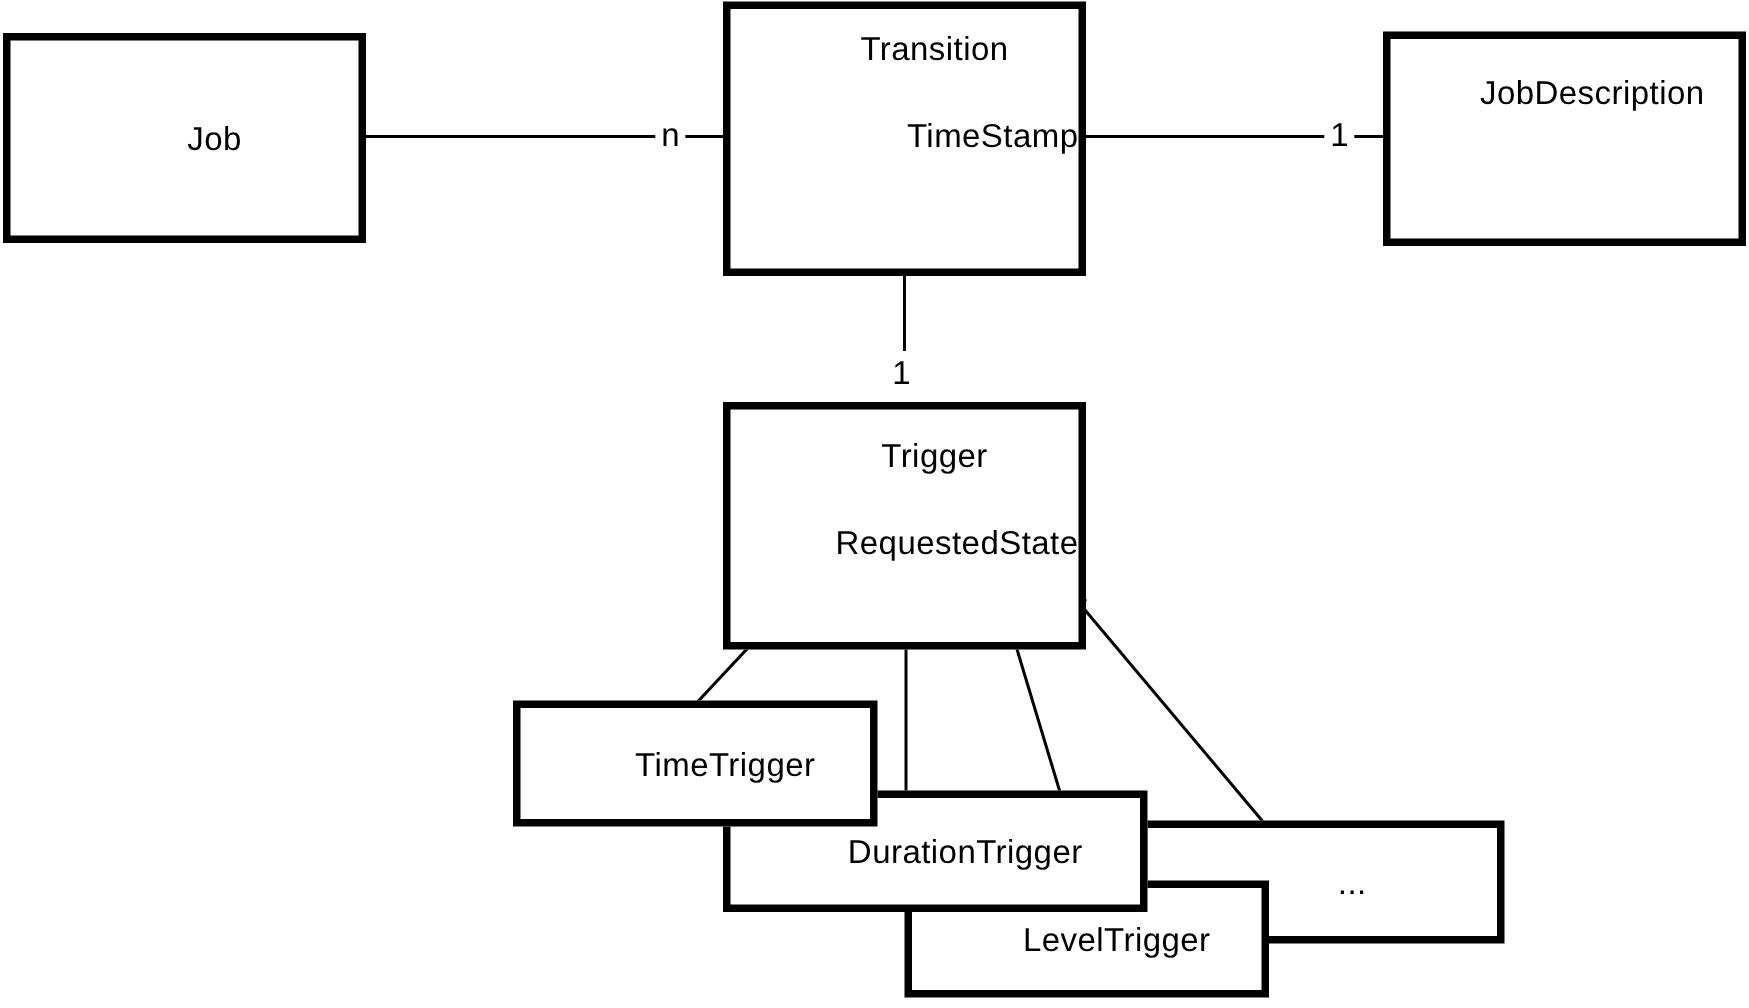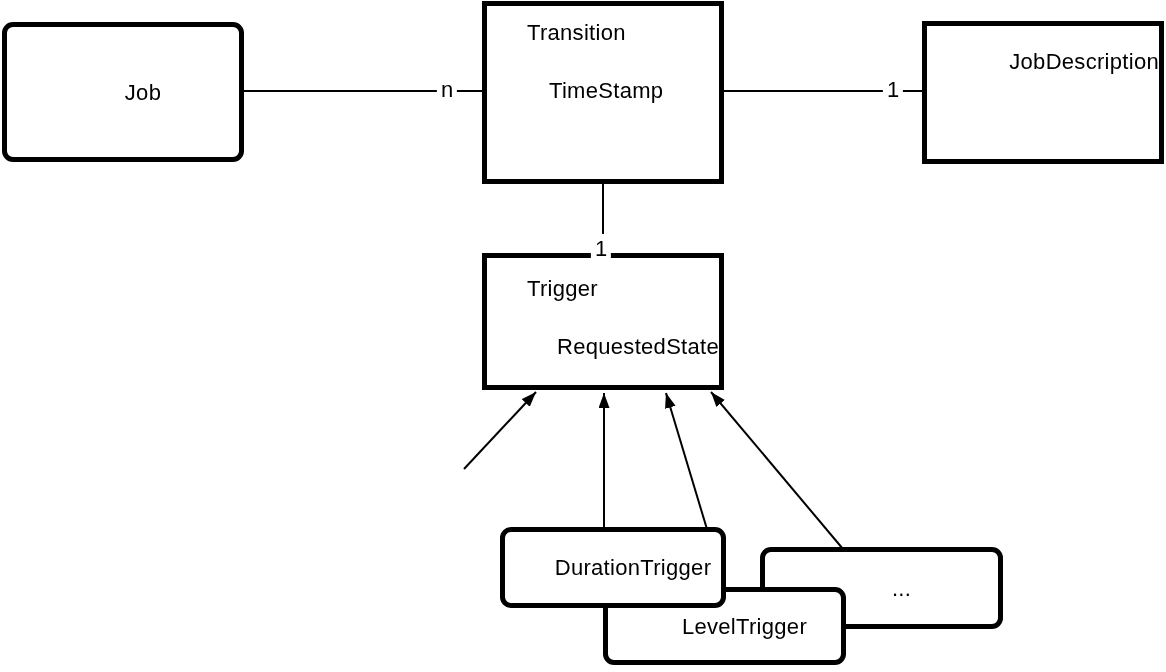--- a/index.html
+++ b/index.html
@@ -28,7 +28,7 @@
     letter-spacing: 0.3px;
     white-space: nowrap;
   }
-  .box .title { text-align: left; padding-left: 40px; }
+  .box .title { text-align: center; padding-left: 40px; }
   .box .blank { height: 29px; }
   .single {
     display: flex;

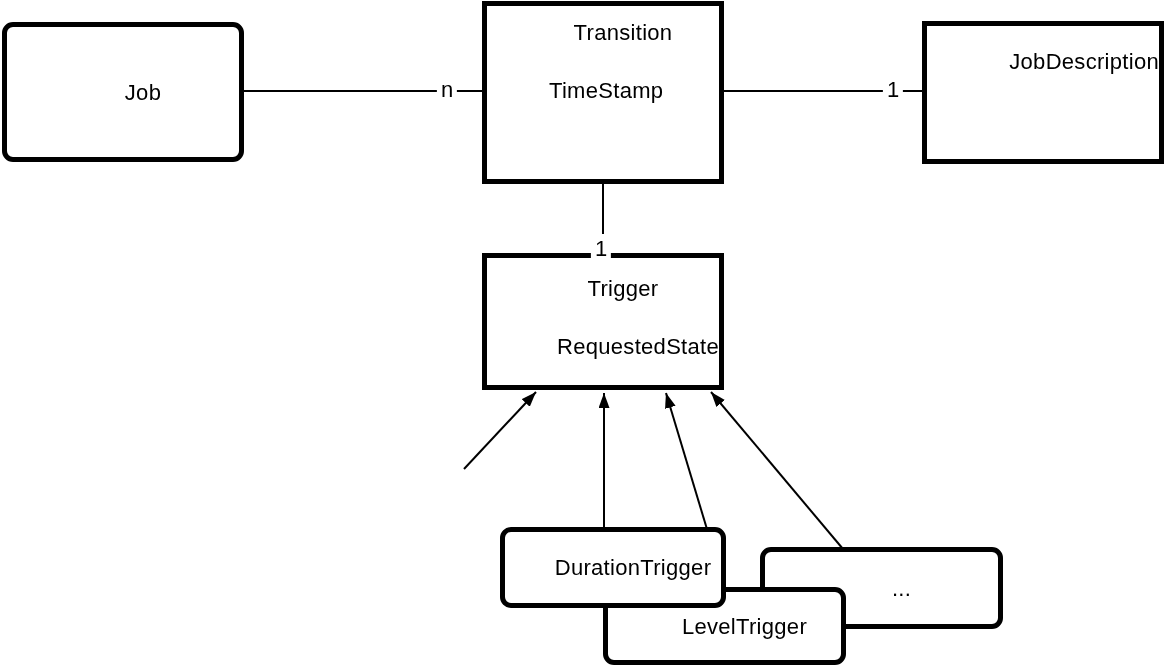--- a/index.html
+++ b/index.html
@@ -48,7 +48,7 @@
 
   #box-transition .attrs { padding-left: 62px; text-align: left; }
   #box-jobdescription .title,
-  #box-jobdescription .attrs { text-align: right; padding-left: 37px; }
+  #box-jobdescription .attrs { text-align: center; padding-left: 37px; }
   #box-trigger .attrs { text-align: right; }
 
   .mlabel {

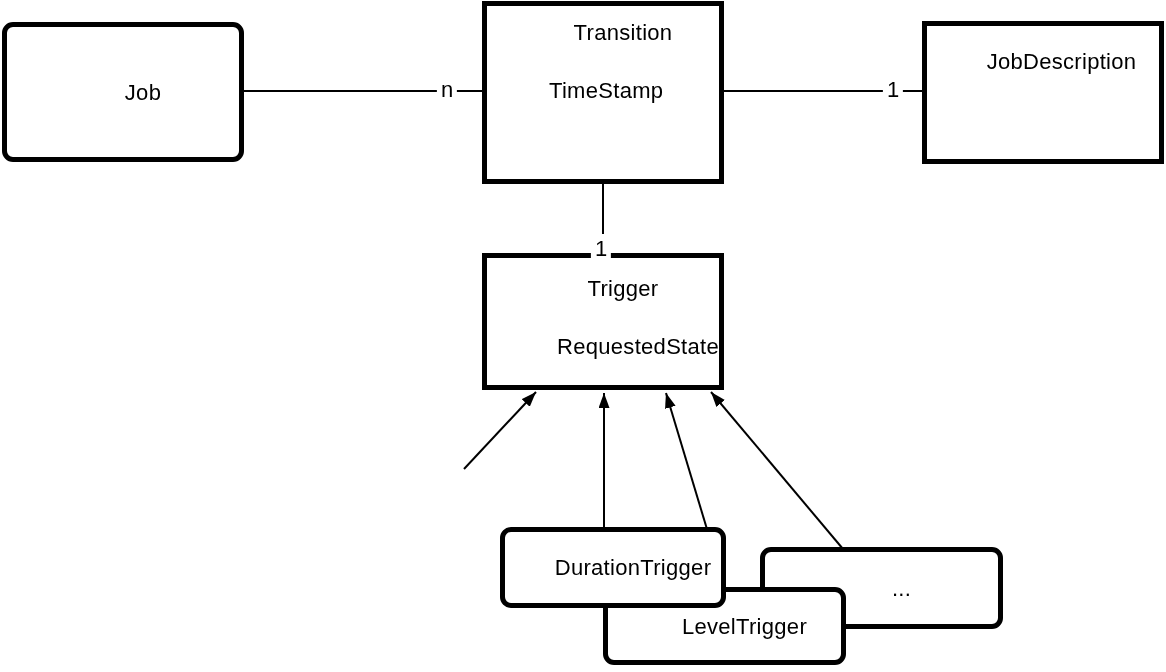--- a/index.html
+++ b/index.html
@@ -34,7 +34,6 @@
     display: flex;
     align-items: center;
     justify-content: center;
-    border-radius: 11px;
   }
   
   #box-job             { left: 2px;   top: 22px;  width: 242px; height: 140px; z-index: 10; }

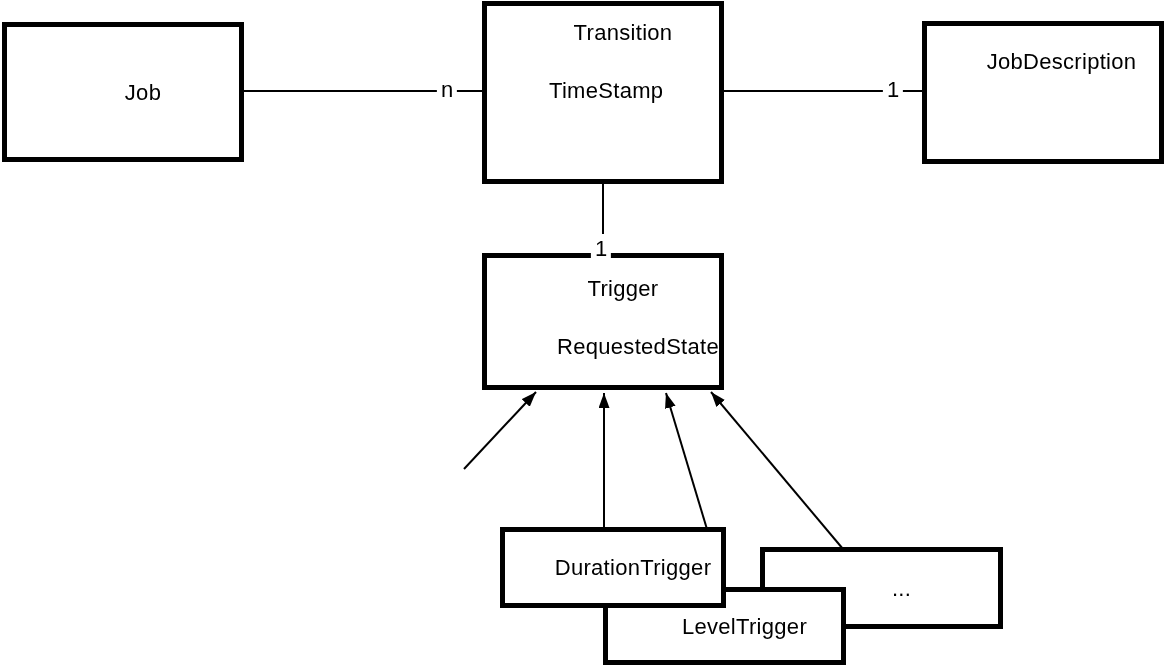--- a/index.html
+++ b/index.html
@@ -45,7 +45,7 @@
   #box-leveltrigger    { left: 603px; top: 587px; width: 243px; height: 78px;  z-index: 12; }
   #box-ellipsis        { left: 760px; top: 547px; width: 243px; height: 82px;  z-index: 11; }
 
-  #box-transition .attrs { padding-left: 62px; text-align: left; }
+  #box-transition .attrs { padding-left: 62px; text-align: right; }
   #box-jobdescription .title,
   #box-jobdescription .attrs { text-align: center; padding-left: 37px; }
   #box-trigger .attrs { text-align: right; }

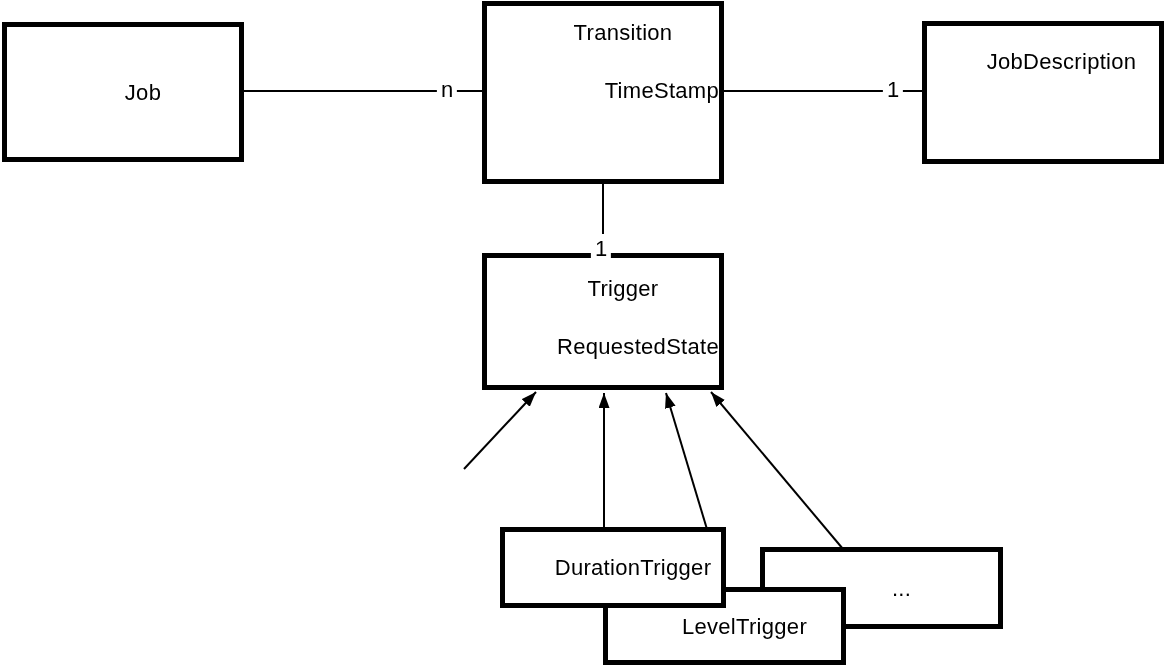--- a/index.html
+++ b/index.html
@@ -39,7 +39,7 @@
   #box-job             { left: 2px;   top: 22px;  width: 242px; height: 140px; z-index: 10; }
   #box-transition      { left: 482px; top: 1px;   width: 242px; height: 183px; z-index: 10; padding-top: 12px; }
   #box-jobdescription  { left: 922px; top: 21px;  width: 242px; height: 143px; z-index: 10; padding-top: 21px; }
-  #box-trigger         { left: 482px; top: 253px; width: 242px; height: 137px; z-index: 10; padding-top: 16px; }
+  #box-trigger         { left: 482px; top: 268px; width: 242px; height: 165px; z-index: 10; padding-top: 16px; }
   #box-timetrigger     { left: 342px; top: 467px; width: 243px; height: 84px;  z-index: 14; }
   #box-durationtrigger { left: 500px; top: 527px; width: 226px; height: 81px;  z-index: 13; }
   #box-leveltrigger    { left: 603px; top: 587px; width: 243px; height: 78px;  z-index: 12; }

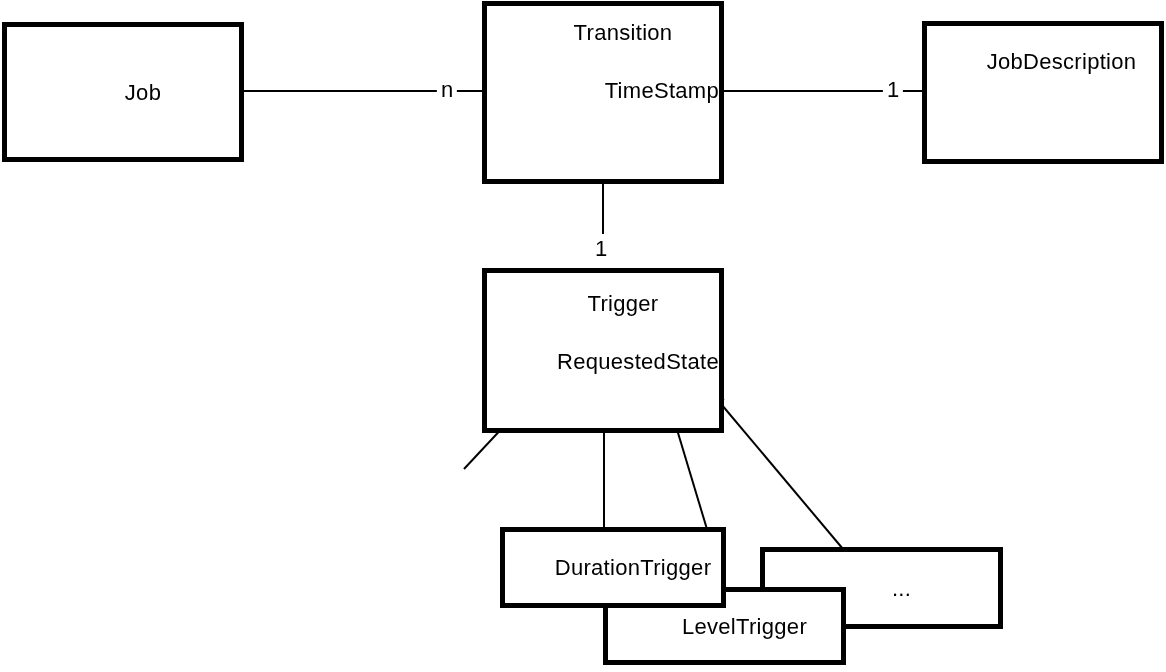--- a/index.html
+++ b/index.html
@@ -108,6 +108,9 @@
     </div>
   </div>
 
+  <div class="box single" id="box-timetrigger">
+    <div class="title">TimeTrigger</div>
+  </div>
 
   <div class="box single" id="box-durationtrigger">
     <div class="title">DurationTrigger</div>

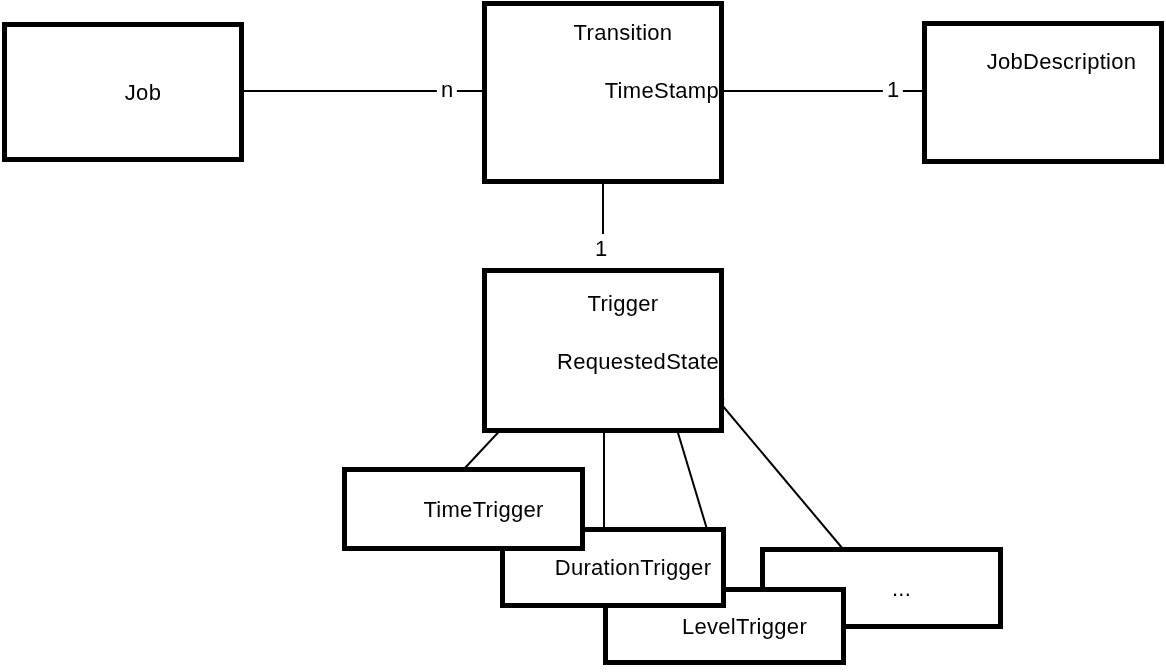--- a/index.html
+++ b/index.html
@@ -41,7 +41,7 @@
   #box-jobdescription  { left: 922px; top: 21px;  width: 242px; height: 143px; z-index: 10; padding-top: 21px; }
   #box-trigger         { left: 482px; top: 268px; width: 242px; height: 165px; z-index: 10; padding-top: 16px; }
   #box-timetrigger     { left: 342px; top: 467px; width: 243px; height: 84px;  z-index: 14; }
-  #box-durationtrigger { left: 500px; top: 527px; width: 226px; height: 81px;  z-index: 13; }
+  #box-durationtrigger { left: 482px; top: 527px; width: 283px; height: 81px;  z-index: 13; }
   #box-leveltrigger    { left: 603px; top: 587px; width: 243px; height: 78px;  z-index: 12; }
   #box-ellipsis        { left: 760px; top: 547px; width: 243px; height: 82px;  z-index: 11; }
 

